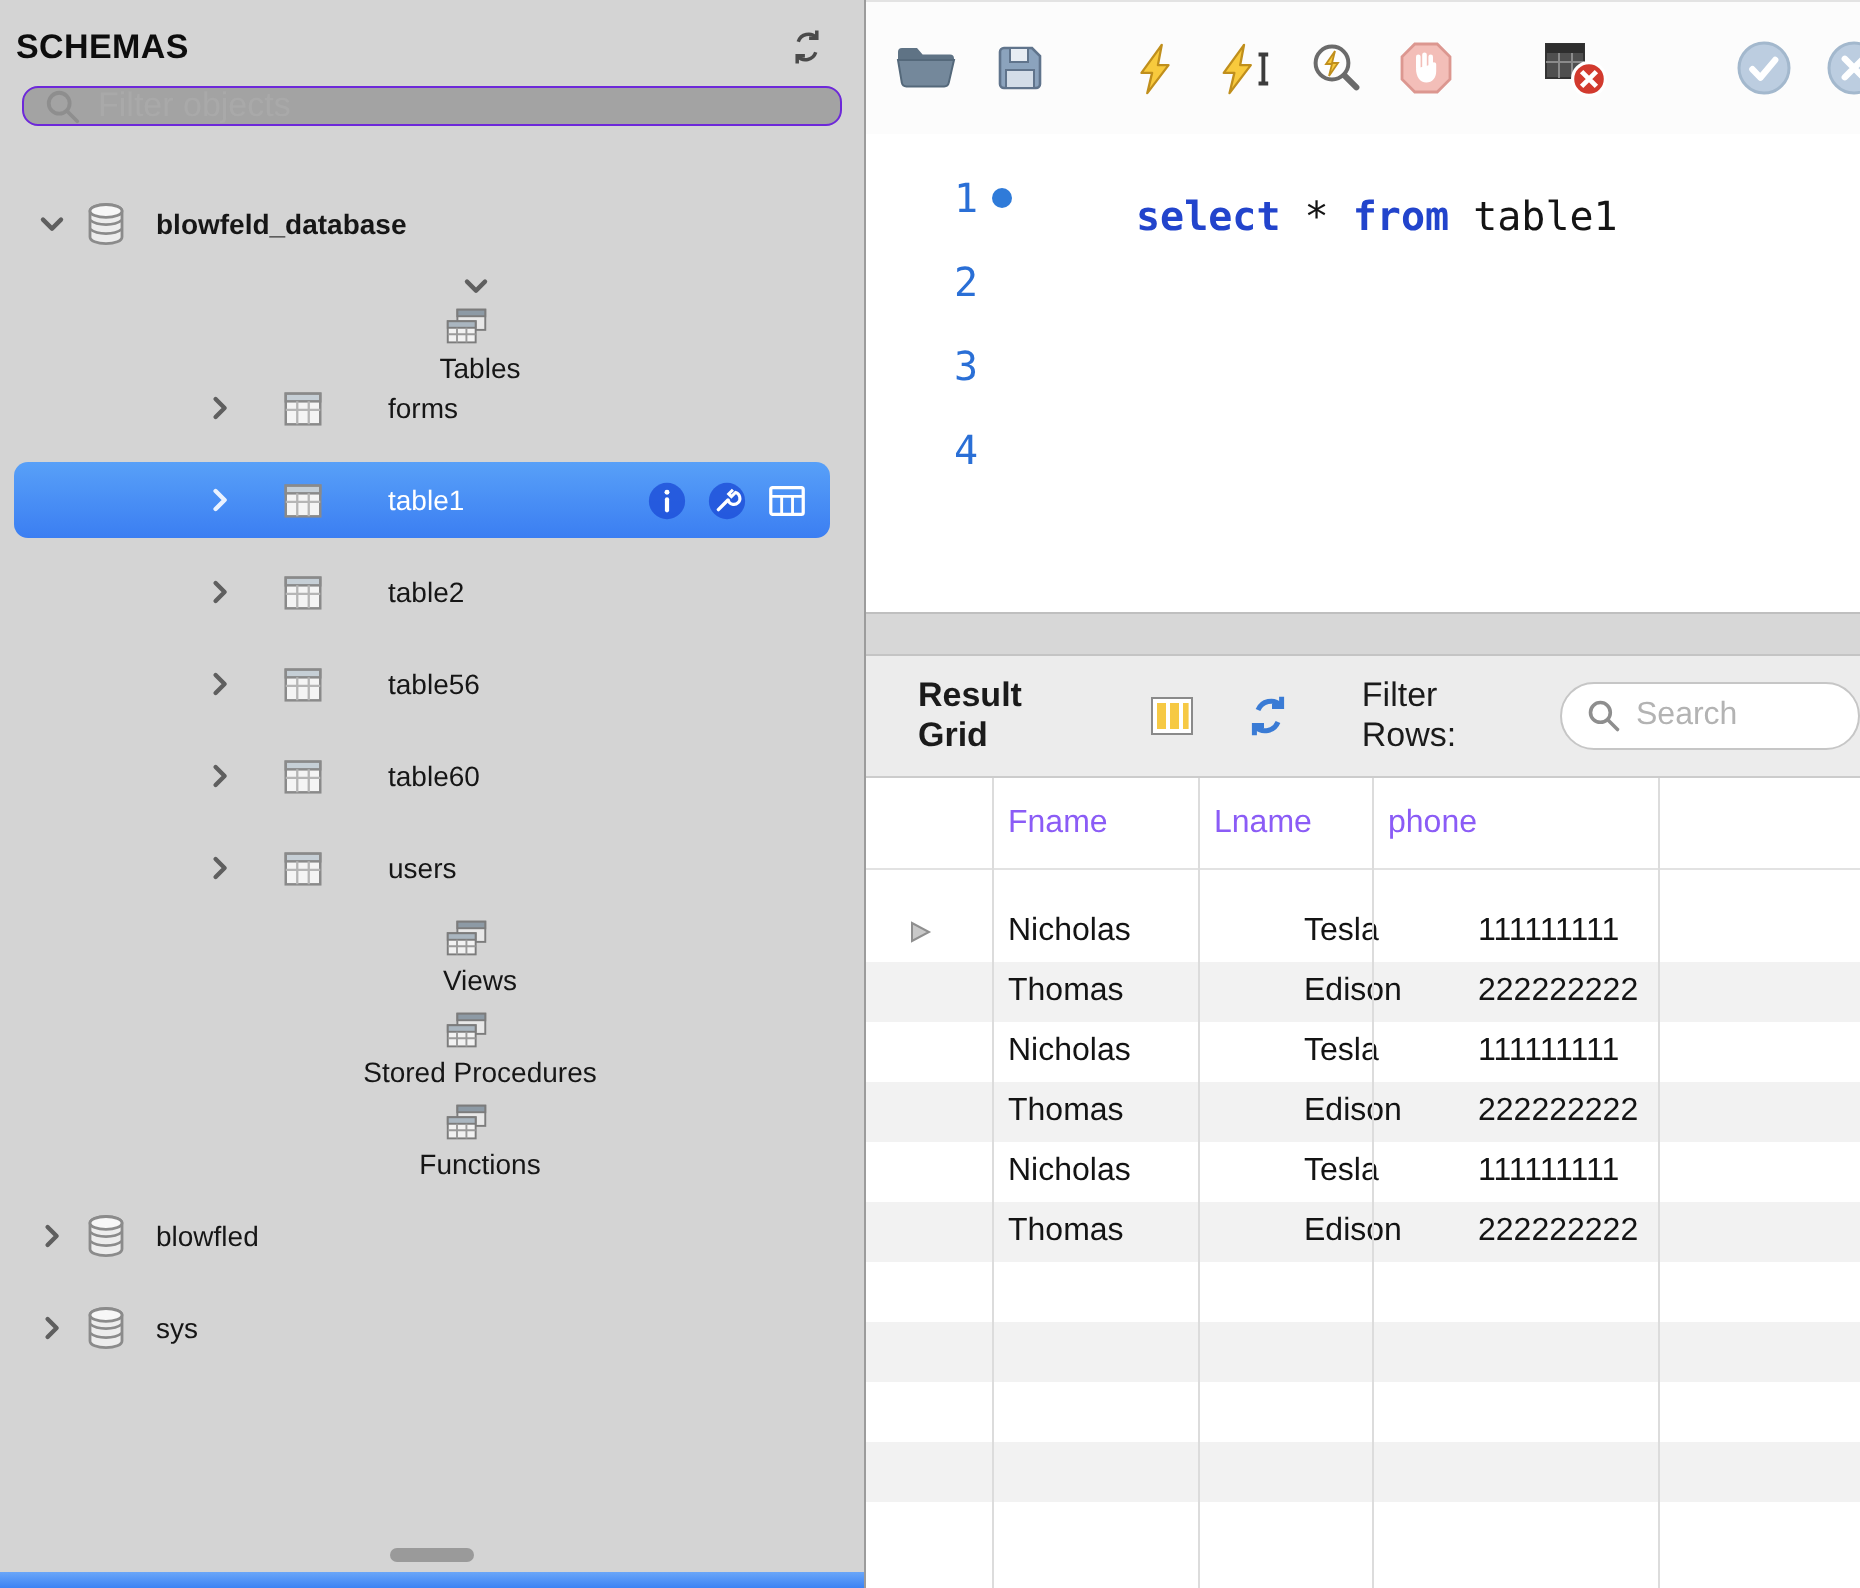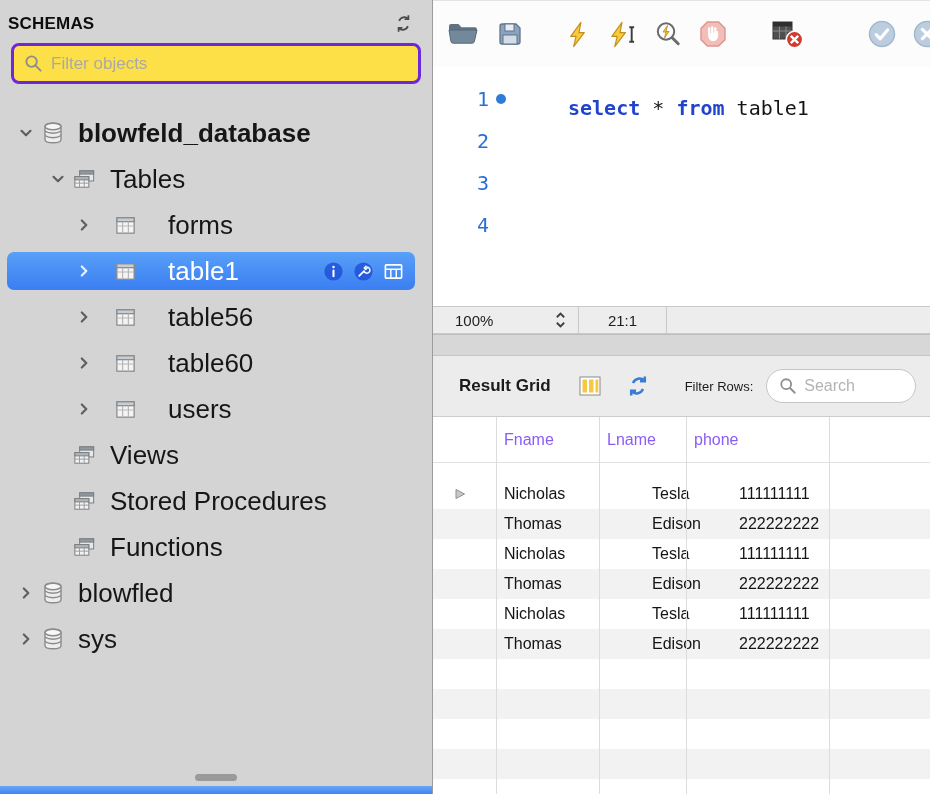--- a/index.html
+++ b/index.html
@@ -11,7 +11,7 @@
   .sidebar { width:433px; flex:none; background:#d4d4d4; border-right:1px solid #9c9c9c; position:relative; overflow:hidden; }
   .sb-header { display:flex; align-items:flex-end; justify-content:space-between; padding:13px 18px 7px 8px; }
   .sb-title { font-size:17px; font-weight:bold; color:#0d0d0d; letter-spacing:.2px; }
-  .filter { height:41px; margin:2px 11px 0; background:#fde047; border:3px solid #6d28d9; border-radius:8px; display:flex; align-items:center; gap:8px; padding:0 10px; }
+  .filter { height:20px; margin:2px 11px 0; background:#a3a3a3; border:1px solid #6d28d9; border-radius:8px; display:flex; align-items:center; gap:8px; padding:0 10px; }
   .filter input { flex:1; border:0; outline:0; background:transparent; font-size:17px; color:#333; font-family:inherit; }
   .filter input::placeholder { color:#a9a9a9; }
   .tree { margin-top:26px; }

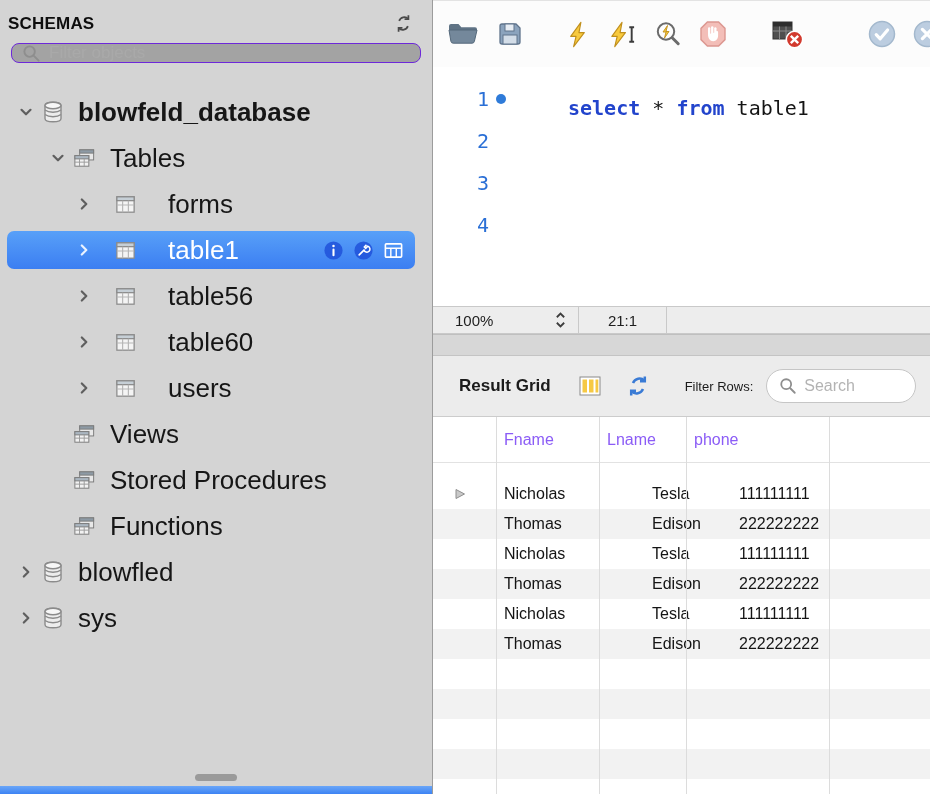--- a/index.html
+++ b/index.html
@@ -21,7 +21,7 @@
   .tree-row.lvl2 { padding-left:70px;gap:16px; }
   .tw { width:28px; min-width:28px; display:flex; justify-content:center; align-items:center; color:#5f5f5f; position:relative; z-index:1; }
   .ti { width:34px; min-width:34px; display:flex; align-items:center; position:relative; z-index:1; }
-  .tl { font-size:26px; color:#161616; margin-left:4px; white-space:nowrap; position:relative; z-index:1; }
+  .tl { font-size:14px; color:#161616; margin-left:4px; white-space:nowrap; position:relative; z-index:1; }
   .tl.b { font-weight:bold; }
   .tree-row.selected::before { content:""; position:absolute; left:7px; right:17px; top:4px; bottom:4px; border-radius:7px; background:linear-gradient(#58a0f8, var(--sel)); }
   .tree-row.selected .tl { color:#fff; }

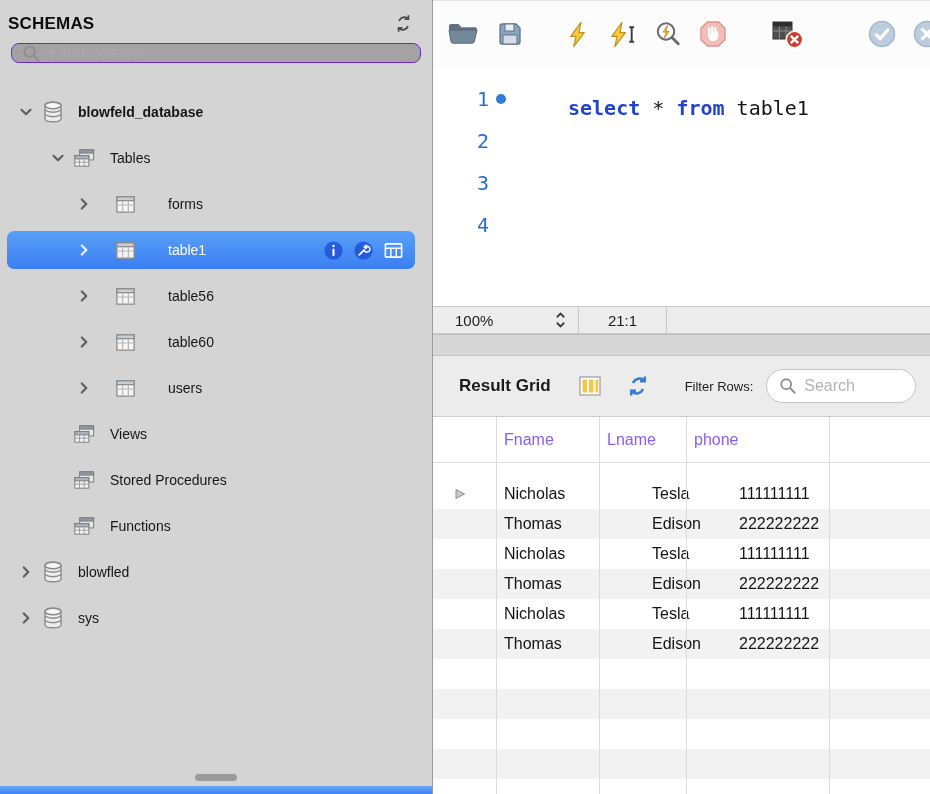--- a/index.html
+++ b/index.html
@@ -17,7 +17,7 @@
   .tree { margin-top:26px; }
   .tree-row { height:46px; display:flex; align-items:center; position:relative; }
   .tree-row.lvl0 { padding-left:12px; }
-  .tree-row.lvl1 { padding-left:44px; }
+  .tree-row.lvl1 { padding-left:44px;flex-direction:column; }
   .tree-row.lvl2 { padding-left:70px;gap:16px; }
   .tw { width:28px; min-width:28px; display:flex; justify-content:center; align-items:center; color:#5f5f5f; position:relative; z-index:1; }
   .ti { width:34px; min-width:34px; display:flex; align-items:center; position:relative; z-index:1; }

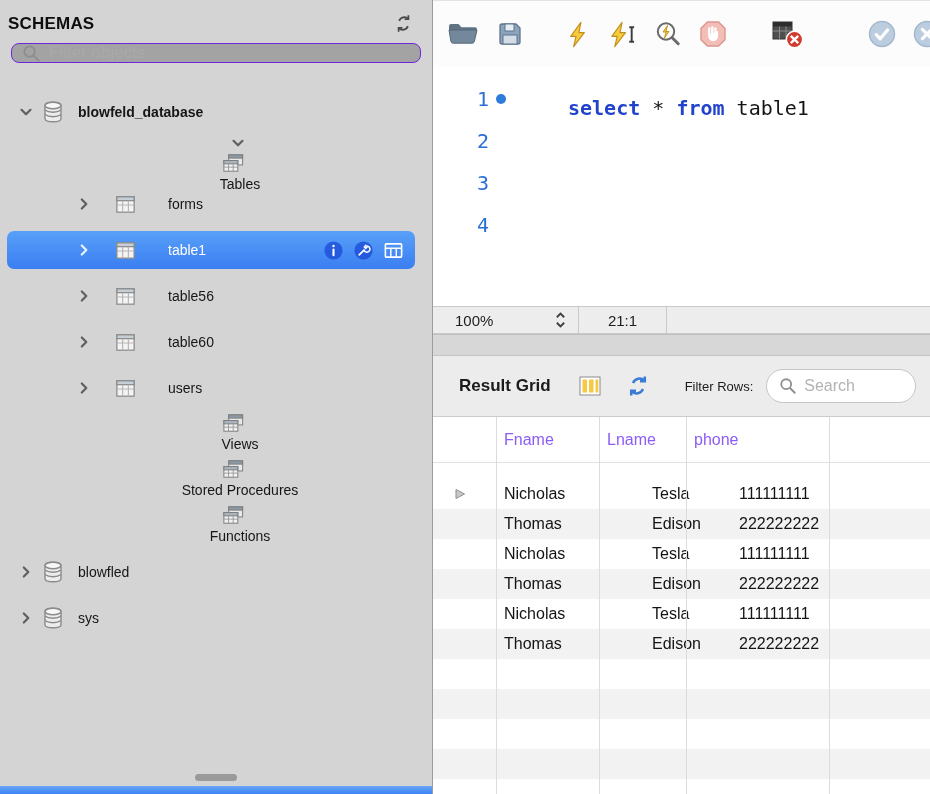--- a/index.html
+++ b/index.html
@@ -18,7 +18,7 @@
   .tree-row { height:46px; display:flex; align-items:center; position:relative; }
   .tree-row.lvl0 { padding-left:12px; }
   .tree-row.lvl1 { padding-left:44px;flex-direction:column; }
-  .tree-row.lvl2 { padding-left:70px;gap:16px; }
+  .tree-row.lvl2 { padding-left:96px;gap:16px; }
   .tw { width:28px; min-width:28px; display:flex; justify-content:center; align-items:center; color:#5f5f5f; position:relative; z-index:1; }
   .ti { width:34px; min-width:34px; display:flex; align-items:center; position:relative; z-index:1; }
   .tl { font-size:14px; color:#161616; margin-left:4px; white-space:nowrap; position:relative; z-index:1; }

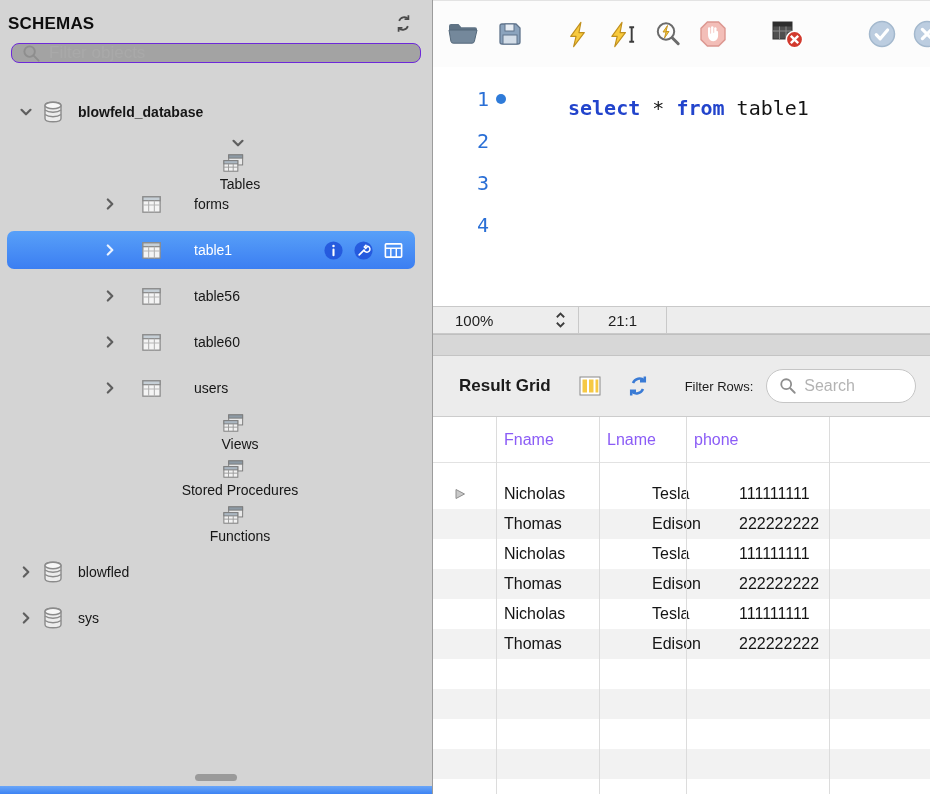--- a/index.html
+++ b/index.html
@@ -207,6 +207,21 @@
               <path d="M3 12.5h18M9 8v12M15 8v12" stroke="#b5b5b5" stroke-width="1.2"></path>
             </svg>
           </span>
+          <span class="tl">table2</span>
+        </div>
+        <div class="tree-row lvl2">
+          <span class="tw">
+            <svg viewBox="0 0 16 16" width="16" height="16">
+              <path d="M5.8 3.5L10.3 8l-4.5 4.5" fill="none" stroke="currentColor" stroke-width="2.2" stroke-linecap="round" stroke-linejoin="round"></path>
+            </svg>
+          </span>
+          <span class="ti">
+            <svg viewBox="0 0 24 24" width="23" height="23">
+              <rect x="3" y="4" width="18" height="16" fill="#f4f4f4" stroke="#8a8a8a" stroke-width="1.3"></rect>
+              <rect x="3" y="4" width="18" height="4" fill="#c6cfd6" stroke="#8a8a8a" stroke-width="1.3"></rect>
+              <path d="M3 12.5h18M9 8v12M15 8v12" stroke="#b5b5b5" stroke-width="1.2"></path>
+            </svg>
+          </span>
           <span class="tl">table56</span>
         </div>
         <div class="tree-row lvl2">

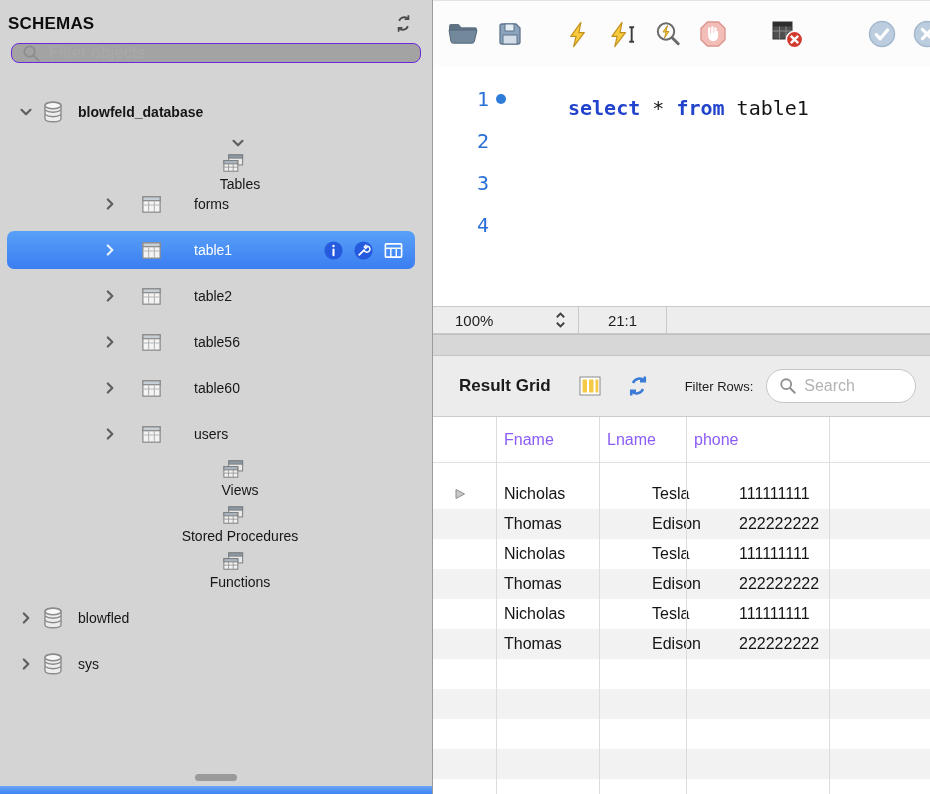--- a/index.html
+++ b/index.html
@@ -426,21 +426,6 @@
         </div>
     </div>
 
-    <div class="statusbar">
-      <div class="seg seg-zoom">
-        <span>100%</span>
-        <span class="stepper">
-          <svg viewBox="0 0 16 24" width="15" height="22">
-              <path d="M4 9l4-4 4 4" fill="none" stroke="#3d3d3d" stroke-width="2"></path>
-              <path d="M4 15l4 4 4-4" fill="none" stroke="#3d3d3d" stroke-width="2"></path>
-            </svg>
-        </span>
-      </div>
-      <div class="seg seg-caret">
-        <span>21:1</span>
-      </div>
-      <div class="seg seg-rest"></div>
-    </div>
 
     <div class="splitter"></div>
 

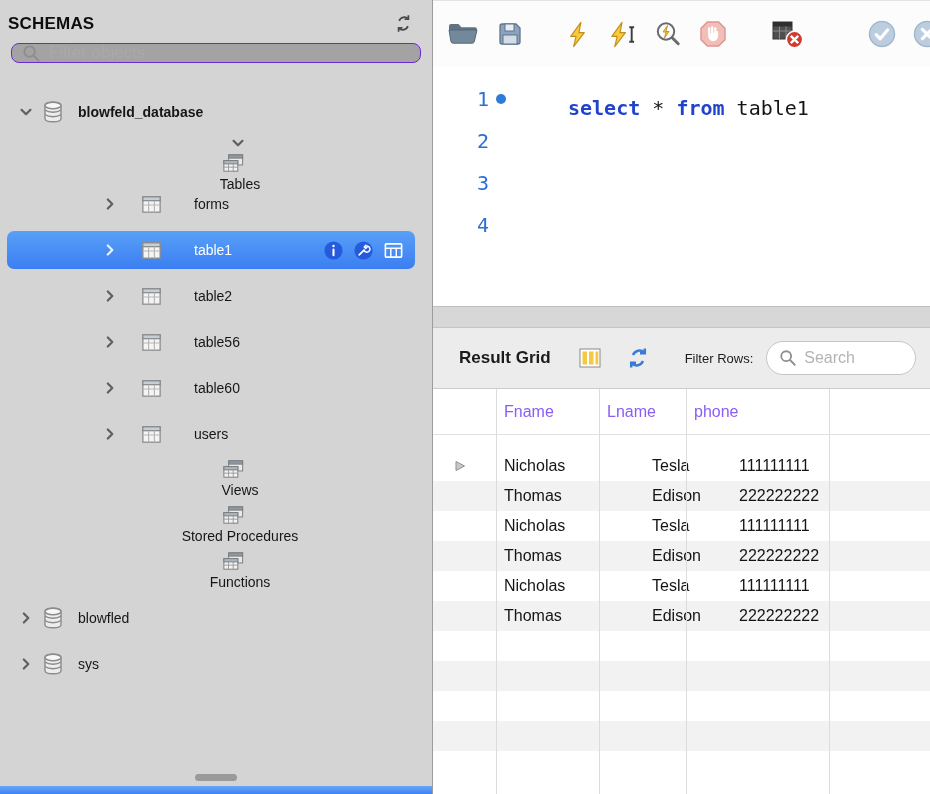--- a/index.html
+++ b/index.html
@@ -63,7 +63,7 @@
   .result-header { height:61px; flex:none; background:#ececec; border-bottom:1px solid #cccccc; display:flex; align-items:center; padding-left:26px; }
   .rg-title { font-size:17px; font-weight:bold; color:#1b1b1b; margin-right:26px; }
   .rg-icon { display:flex; margin-right:22px; }
-  .rg-filter-label { font-size:13px; color:#1b1b1b; margin-left:12px; margin-right:13px; }
+  .rg-filter-label { font-size:17px; color:#1b1b1b; margin-left:12px; margin-right:13px; }
   .rg-search { height:34px; min-width:150px; background:#fff; border:1px solid #c6c6c6; border-radius:17px; display:flex; align-items:center; gap:7px; padding:0 12px; flex:none; }
   .rg-search input { border:0; outline:0; width:90px; font-size:16px; font-family:inherit; color:#444; background:transparent; }
   .rg-search input::placeholder { color:#b3b3b3; }

